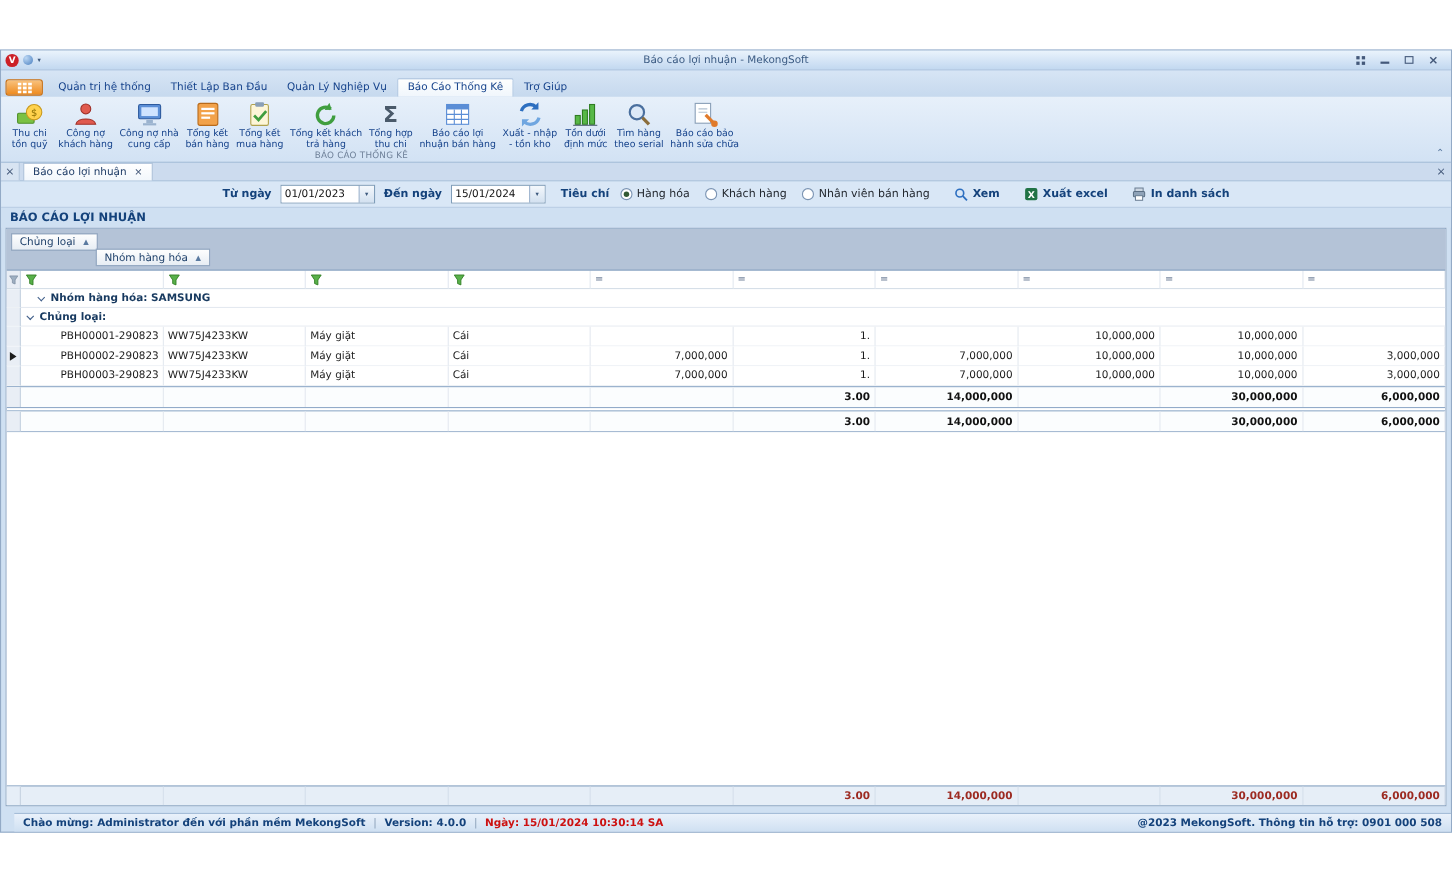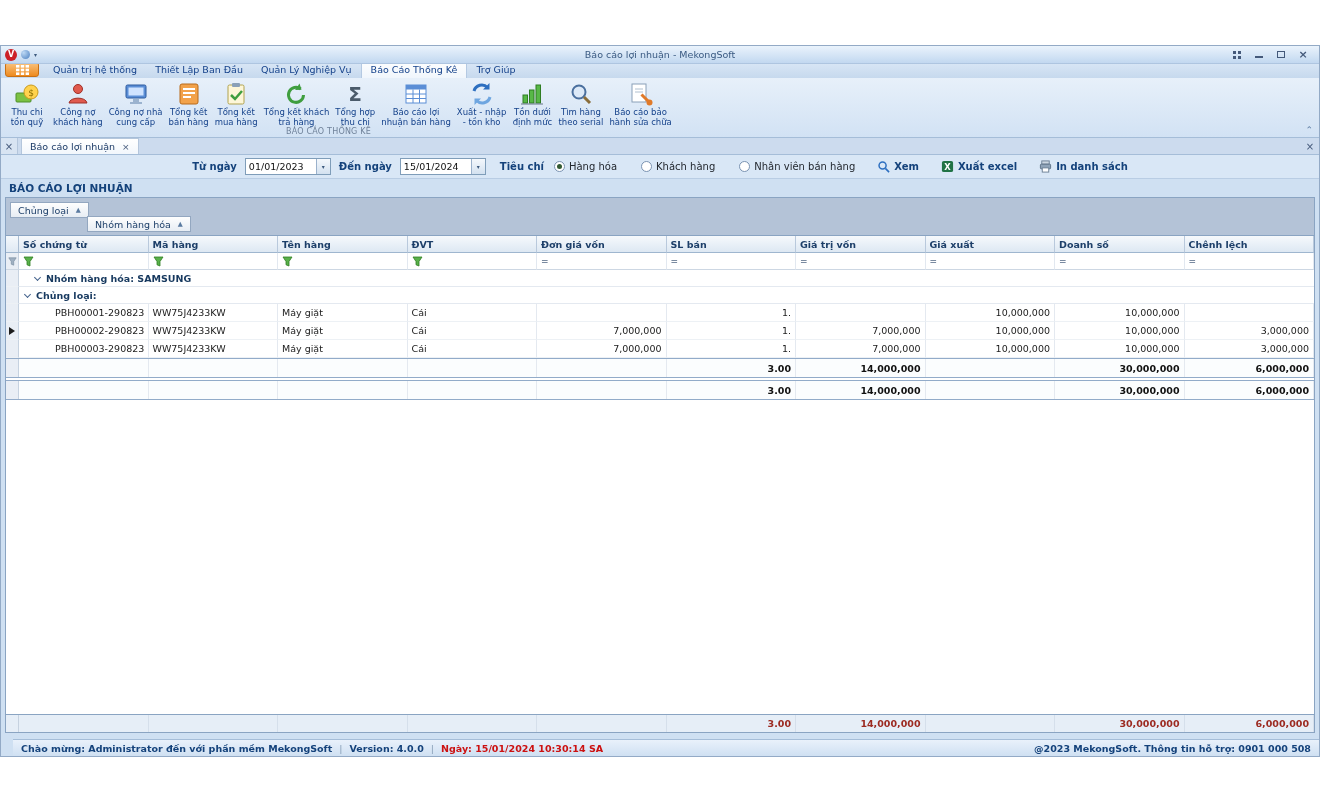--- a/index.html
+++ b/index.html
@@ -25,7 +25,7 @@
   .wc-x { font-size:11px; font-weight:bold; line-height:10px; }
 
   
-  .ribbontabs { height:14px; background:linear-gradient(#d7e5f5,#c6d9ee); display:flex; align-items:flex-end; padding-left:3px; flex:none; }
+  .ribbontabs { height:24px; background:linear-gradient(#d7e5f5,#c6d9ee); display:flex; align-items:flex-end; padding-left:3px; flex:none; }
   .appbtn { width:34px; height:15px; margin:0 5px 1px 1px; border-radius:3px;
             background:linear-gradient(#f9c27d,#ee8a1e); border:1px solid #c96f12;
             display:flex; align-items:center; justify-content:center; }

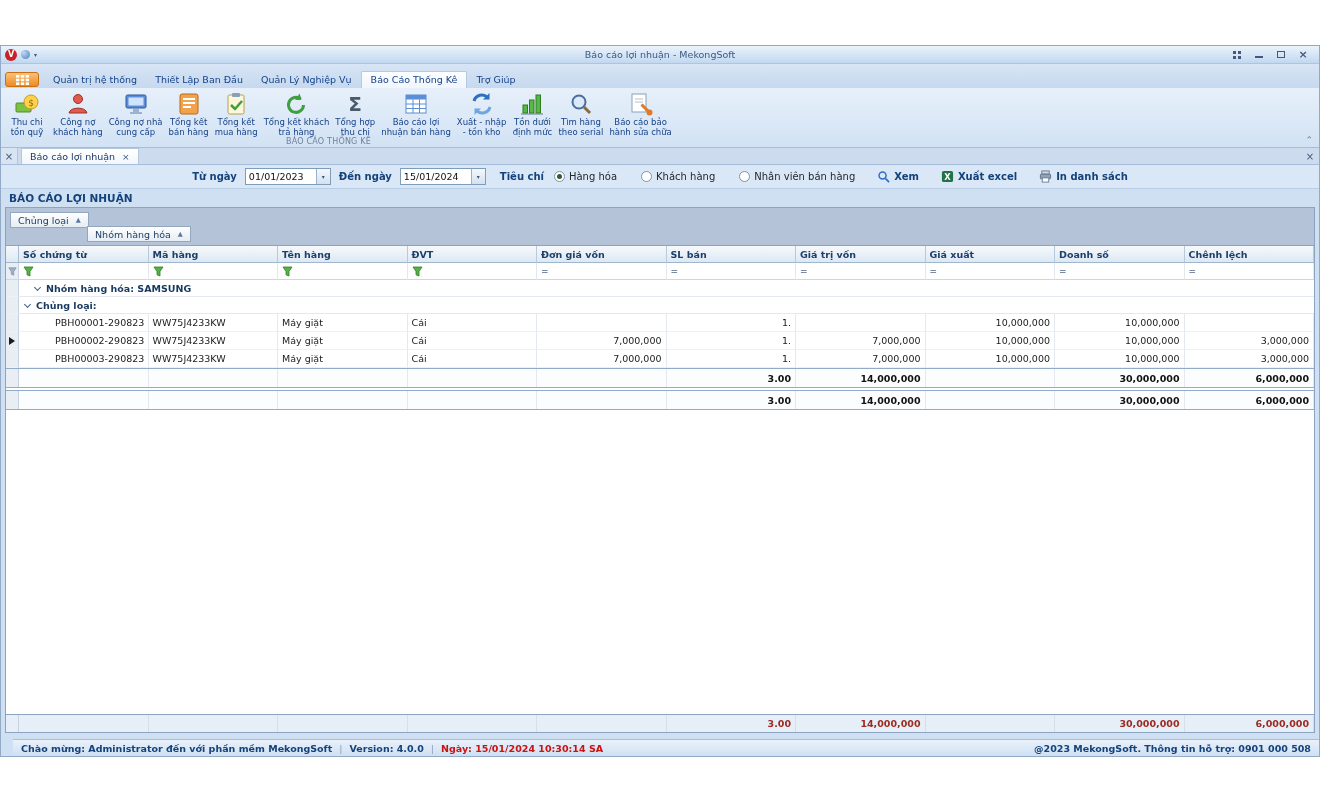--- a/index.html
+++ b/index.html
@@ -64,7 +64,7 @@
                     font-family:"DejaVu Sans", sans-serif; }
   .dropbtn { width:14px; flex:none; background:linear-gradient(#f4f8fc,#d3e1f0); border-left:1px solid #9ab1cc;
              display:flex; align-items:center; justify-content:center; font-size:6px; color:#3d5a7e; }
-  .radiogrp { display:flex; align-items:center; margin-left:10px; gap:24px; }
+  .radiogrp { display:flex; align-items:center; margin-left:10px; gap:14px; }
   .radioitem { display:flex; align-items:center; gap:4px; }
   .radio { width:11px; height:11px; border-radius:50%; border:1px solid #7a93b2; background:#fff; position:relative; flex:none; }
   .radio.checked::after { content:""; position:absolute; inset:2px; border-radius:50%; background:#335a33; }

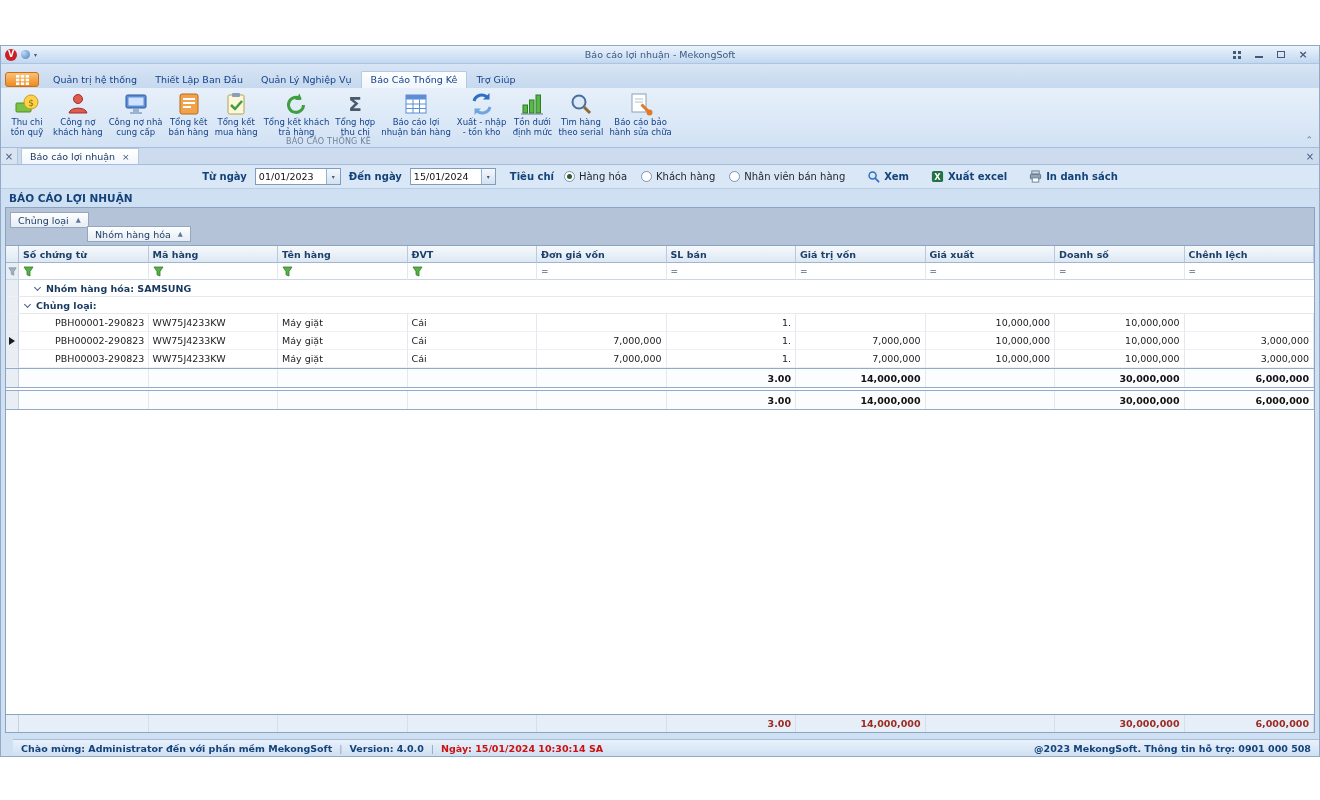--- a/index.html
+++ b/index.html
@@ -418,19 +418,6 @@
       </span>
     </div>
 
-    <div class="grow ghead">
-      <div class="hind"></div>
-      <div class="hcell">Số chứng từ</div>
-      <div class="hcell">Mã hàng</div>
-      <div class="hcell">Tên hàng</div>
-      <div class="hcell">ĐVT</div>
-      <div class="hcell">Đơn giá vốn</div>
-      <div class="hcell">SL bán</div>
-      <div class="hcell">Giá trị vốn</div>
-      <div class="hcell">Giá xuất</div>
-      <div class="hcell">Doanh số</div>
-      <div class="hcell">Chênh lệch</div>
-    </div>
 
     <div class="grow gfilter">
       <div class="find">

